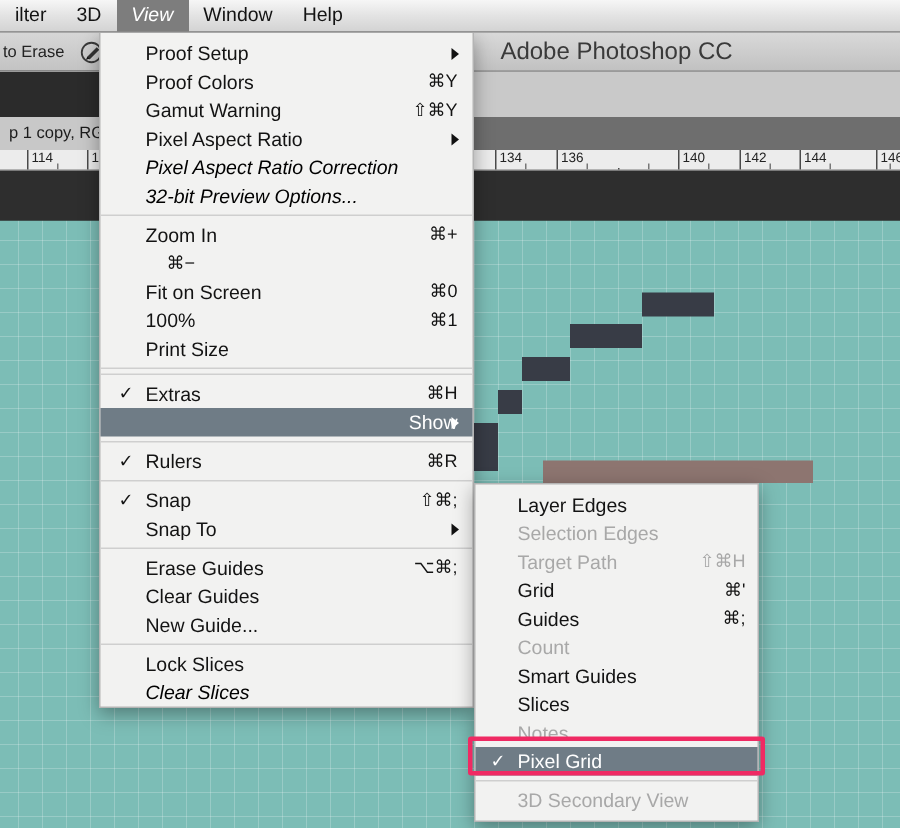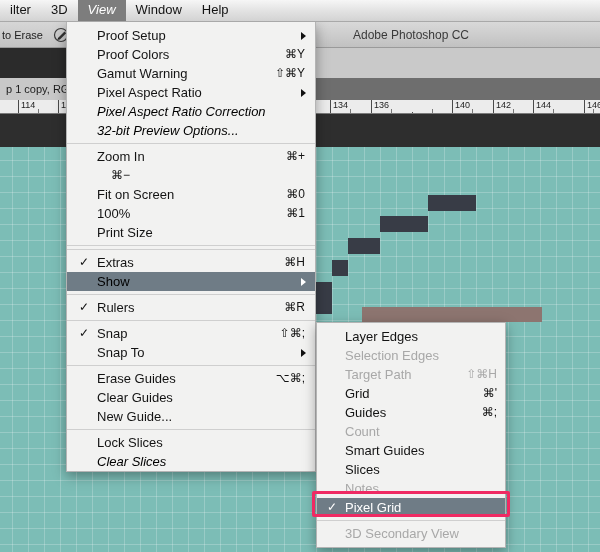--- a/index.html
+++ b/index.html
@@ -43,7 +43,7 @@
     background:linear-gradient(to bottom,#d9d9d9,#c1c1c1);
     border-bottom:1px solid #9a9a9a;
     display:flex; align-items:center; justify-content:center;
-    font-size:12px; color:#3a3a3a;
+    font-size:16px; color:#3a3a3a;
     z-index:6;
   }
 

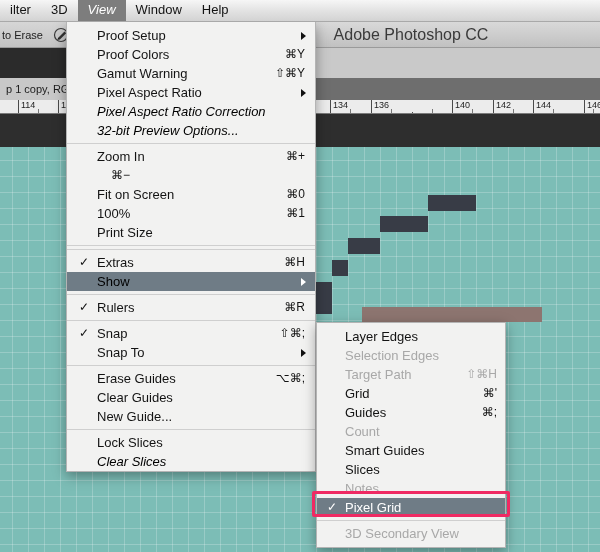--- a/index.html
+++ b/index.html
@@ -141,7 +141,7 @@
     font-family:"Liberation Sans", sans-serif; padding-left:14px;
   }
   .mi.dis { color:#000000;font-style:italic; }
-  .mi.hl { background:#6f7c86; color:#000000; }
+  .mi.hl { background:#6f7c86; color:#ffffff;text-align:right; }
   .mi .arrow {
     position:absolute; right:9px; top:50%; transform:translateY(-50%);
     width:0;height:0;border-left:5px solid #111;

